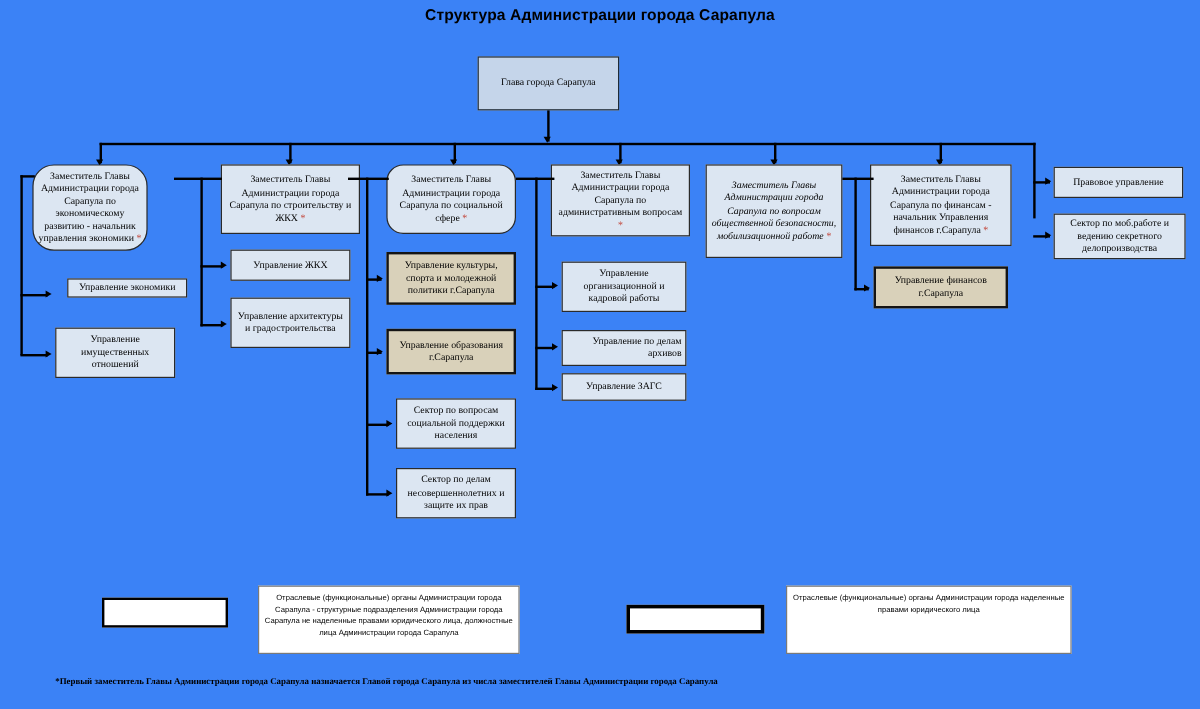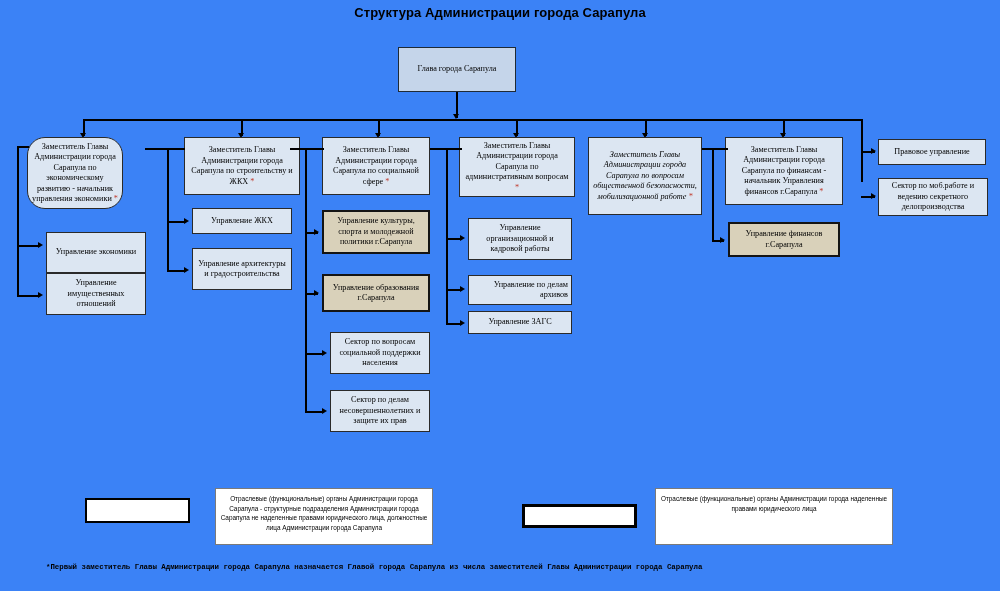--- a/index.html
+++ b/index.html
@@ -199,7 +199,7 @@
   <div class="ln thick-h" style="left:167px; top:270px; width:19px;"></div>
   <div class="arrow-right" style="left:184px; top:267px;"></div>
 
-  <div class="node blue" style="left:322px; top:137px; width:108px; height:58px;">
+  <div class="node blue" style="left:322px; top:137px; width:108px; height:58px;border-radius:14px;">
     <span class="txt">Заместитель Главы Администрации города Сарапула по социальной сфере<span class="star" style="color: rgb(192, 57, 43);"> *</span></span>
   </div>
   <div class="node beige" style="left:322px; top:210px; width:108px; height:44px;">

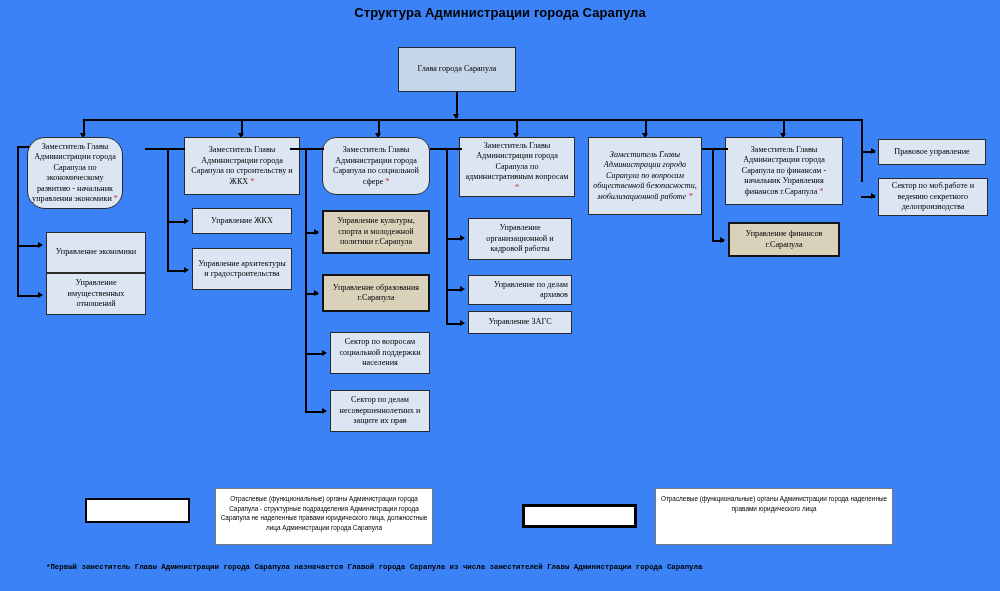--- a/index.html
+++ b/index.html
@@ -168,7 +168,7 @@
   <div class="node blue" style="left:27px; top:137px; width:96px; height:72px;border-radius:18px;">
     <span class="txt">Заместитель Главы Администрации города Сарапула по экономическому развитию - начальник управления экономики<span class="star" style="color: rgb(192, 57, 43);"> *</span></span>
   </div>
-  <div class="node blue" style="left:46px; top:232px; width:100px; height:41px;">
+  <div class="node blue" style="left:56px; top:232px; width:100px; height:16px;">
     <span class="txt">Управление экономики</span>
   </div>
   <div class="node blue" style="left:46px; top:273px; width:100px; height:42px;">

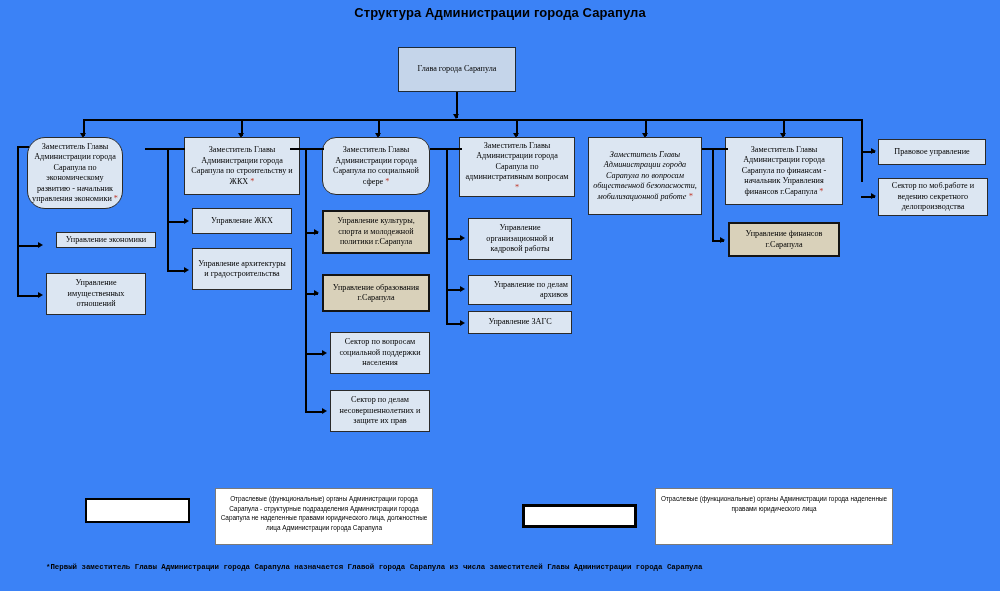--- a/index.html
+++ b/index.html
@@ -118,7 +118,7 @@
     left: 46px;
     top: 563px;
     width: 900px;
-    font-family: Liberation Mono, monospace;
+    font-family: Liberation Serif, serif;
     font-size: 7.4px;
     font-weight: bold;
     color: #000;

